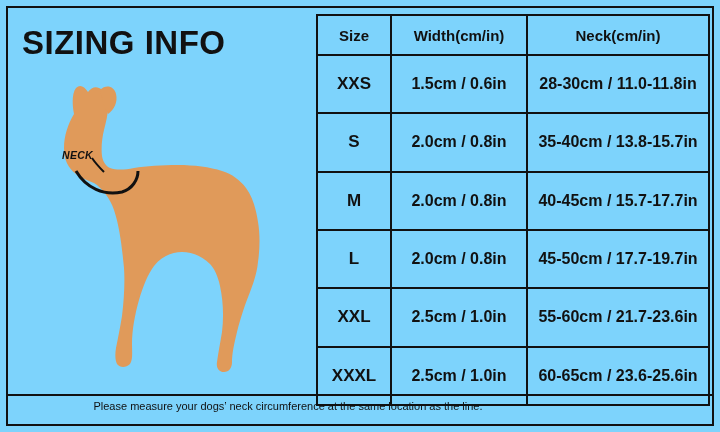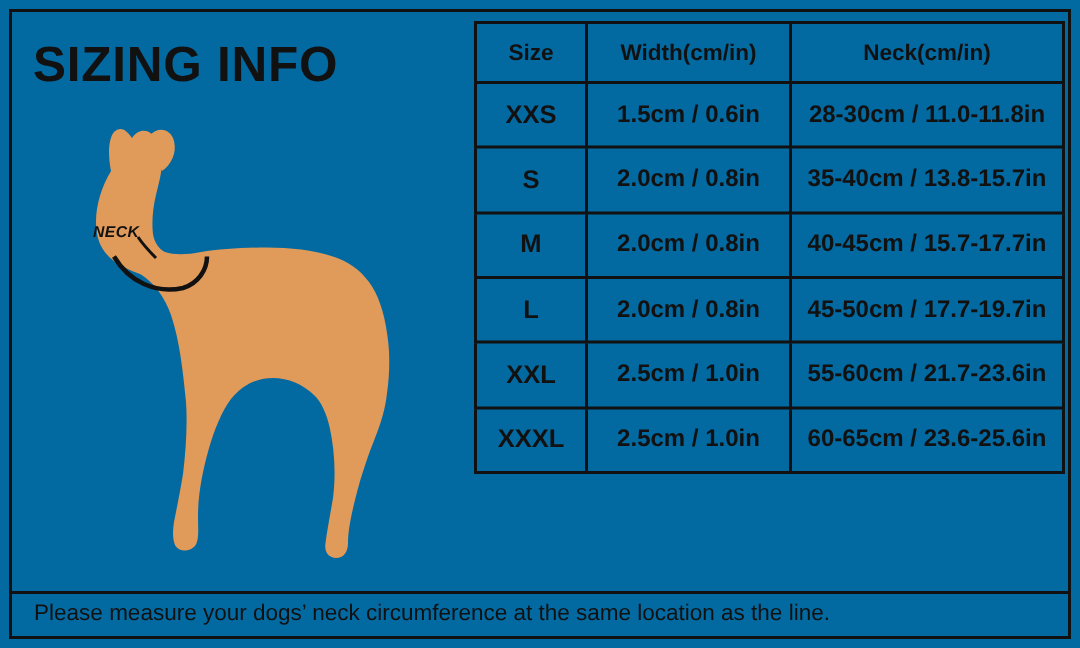--- a/index.html
+++ b/index.html
@@ -12,7 +12,7 @@
   #page {
     position: relative;
     width: 720px; height: 432px;
-    background: #0369a1;
+    background: #7dd3fc;
     overflow: hidden;
   }
   .outer-border {

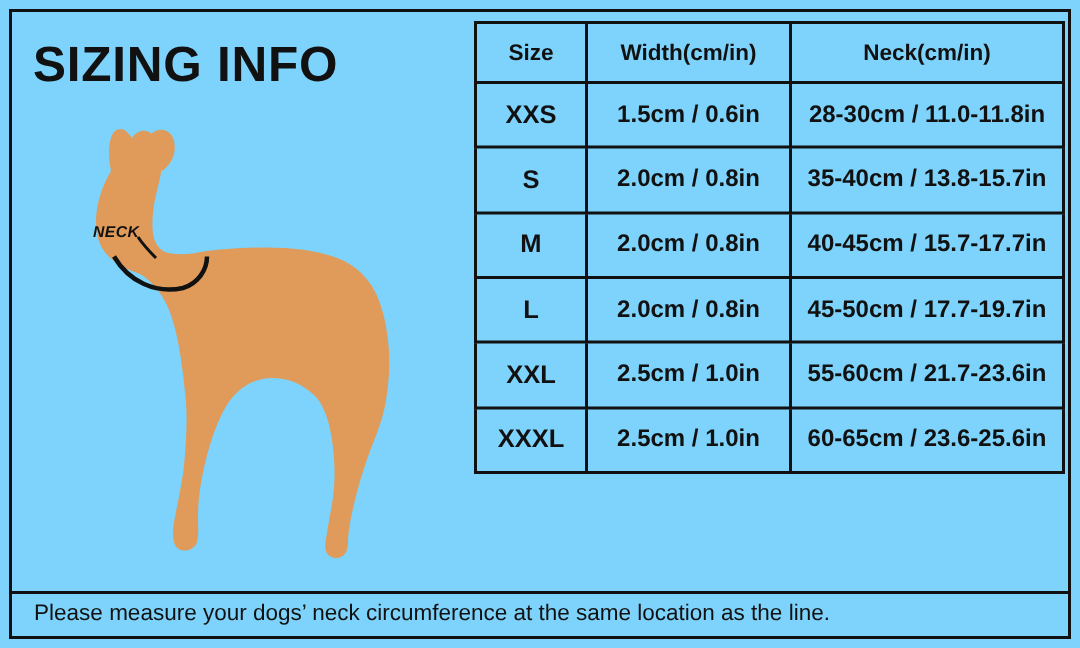--- a/index.html
+++ b/index.html
@@ -59,7 +59,7 @@
   table.size-table {
     border-collapse: collapse;
     width: 392px;
-    height: 302px;
+    height: 392px;
     table-layout: fixed;
   }
   table.size-table th,

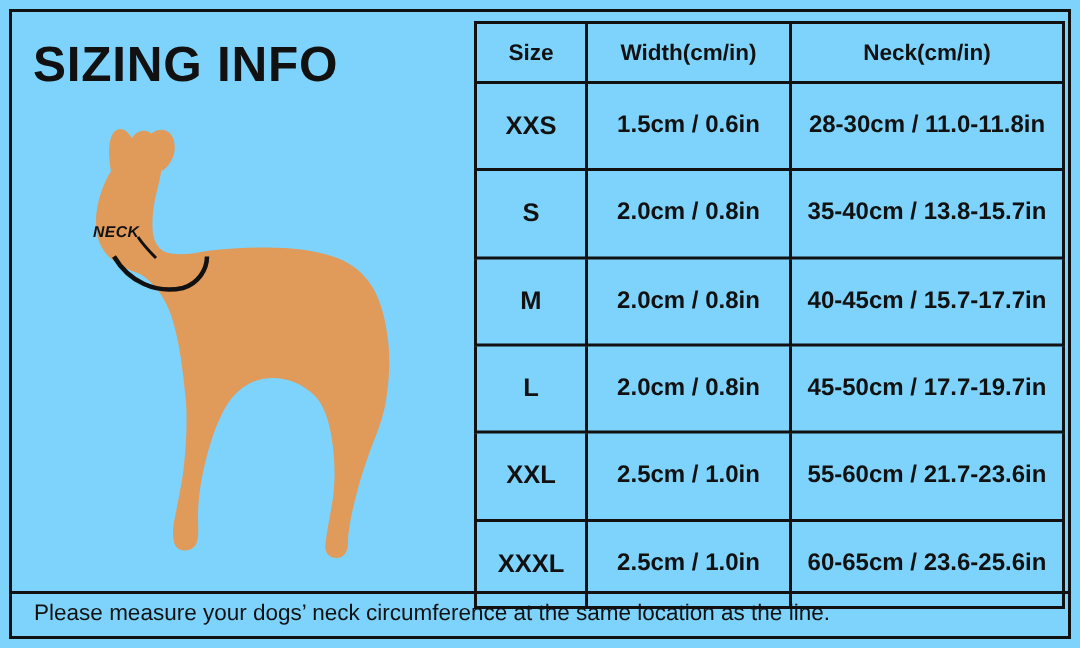--- a/index.html
+++ b/index.html
@@ -99,7 +99,7 @@
     left: 0px; top: 400px;
     width: 576px;
     text-align: center;
-    font-size: 15px;
+    font-size: 11px;
     color: #111111;
   }
 </style>

